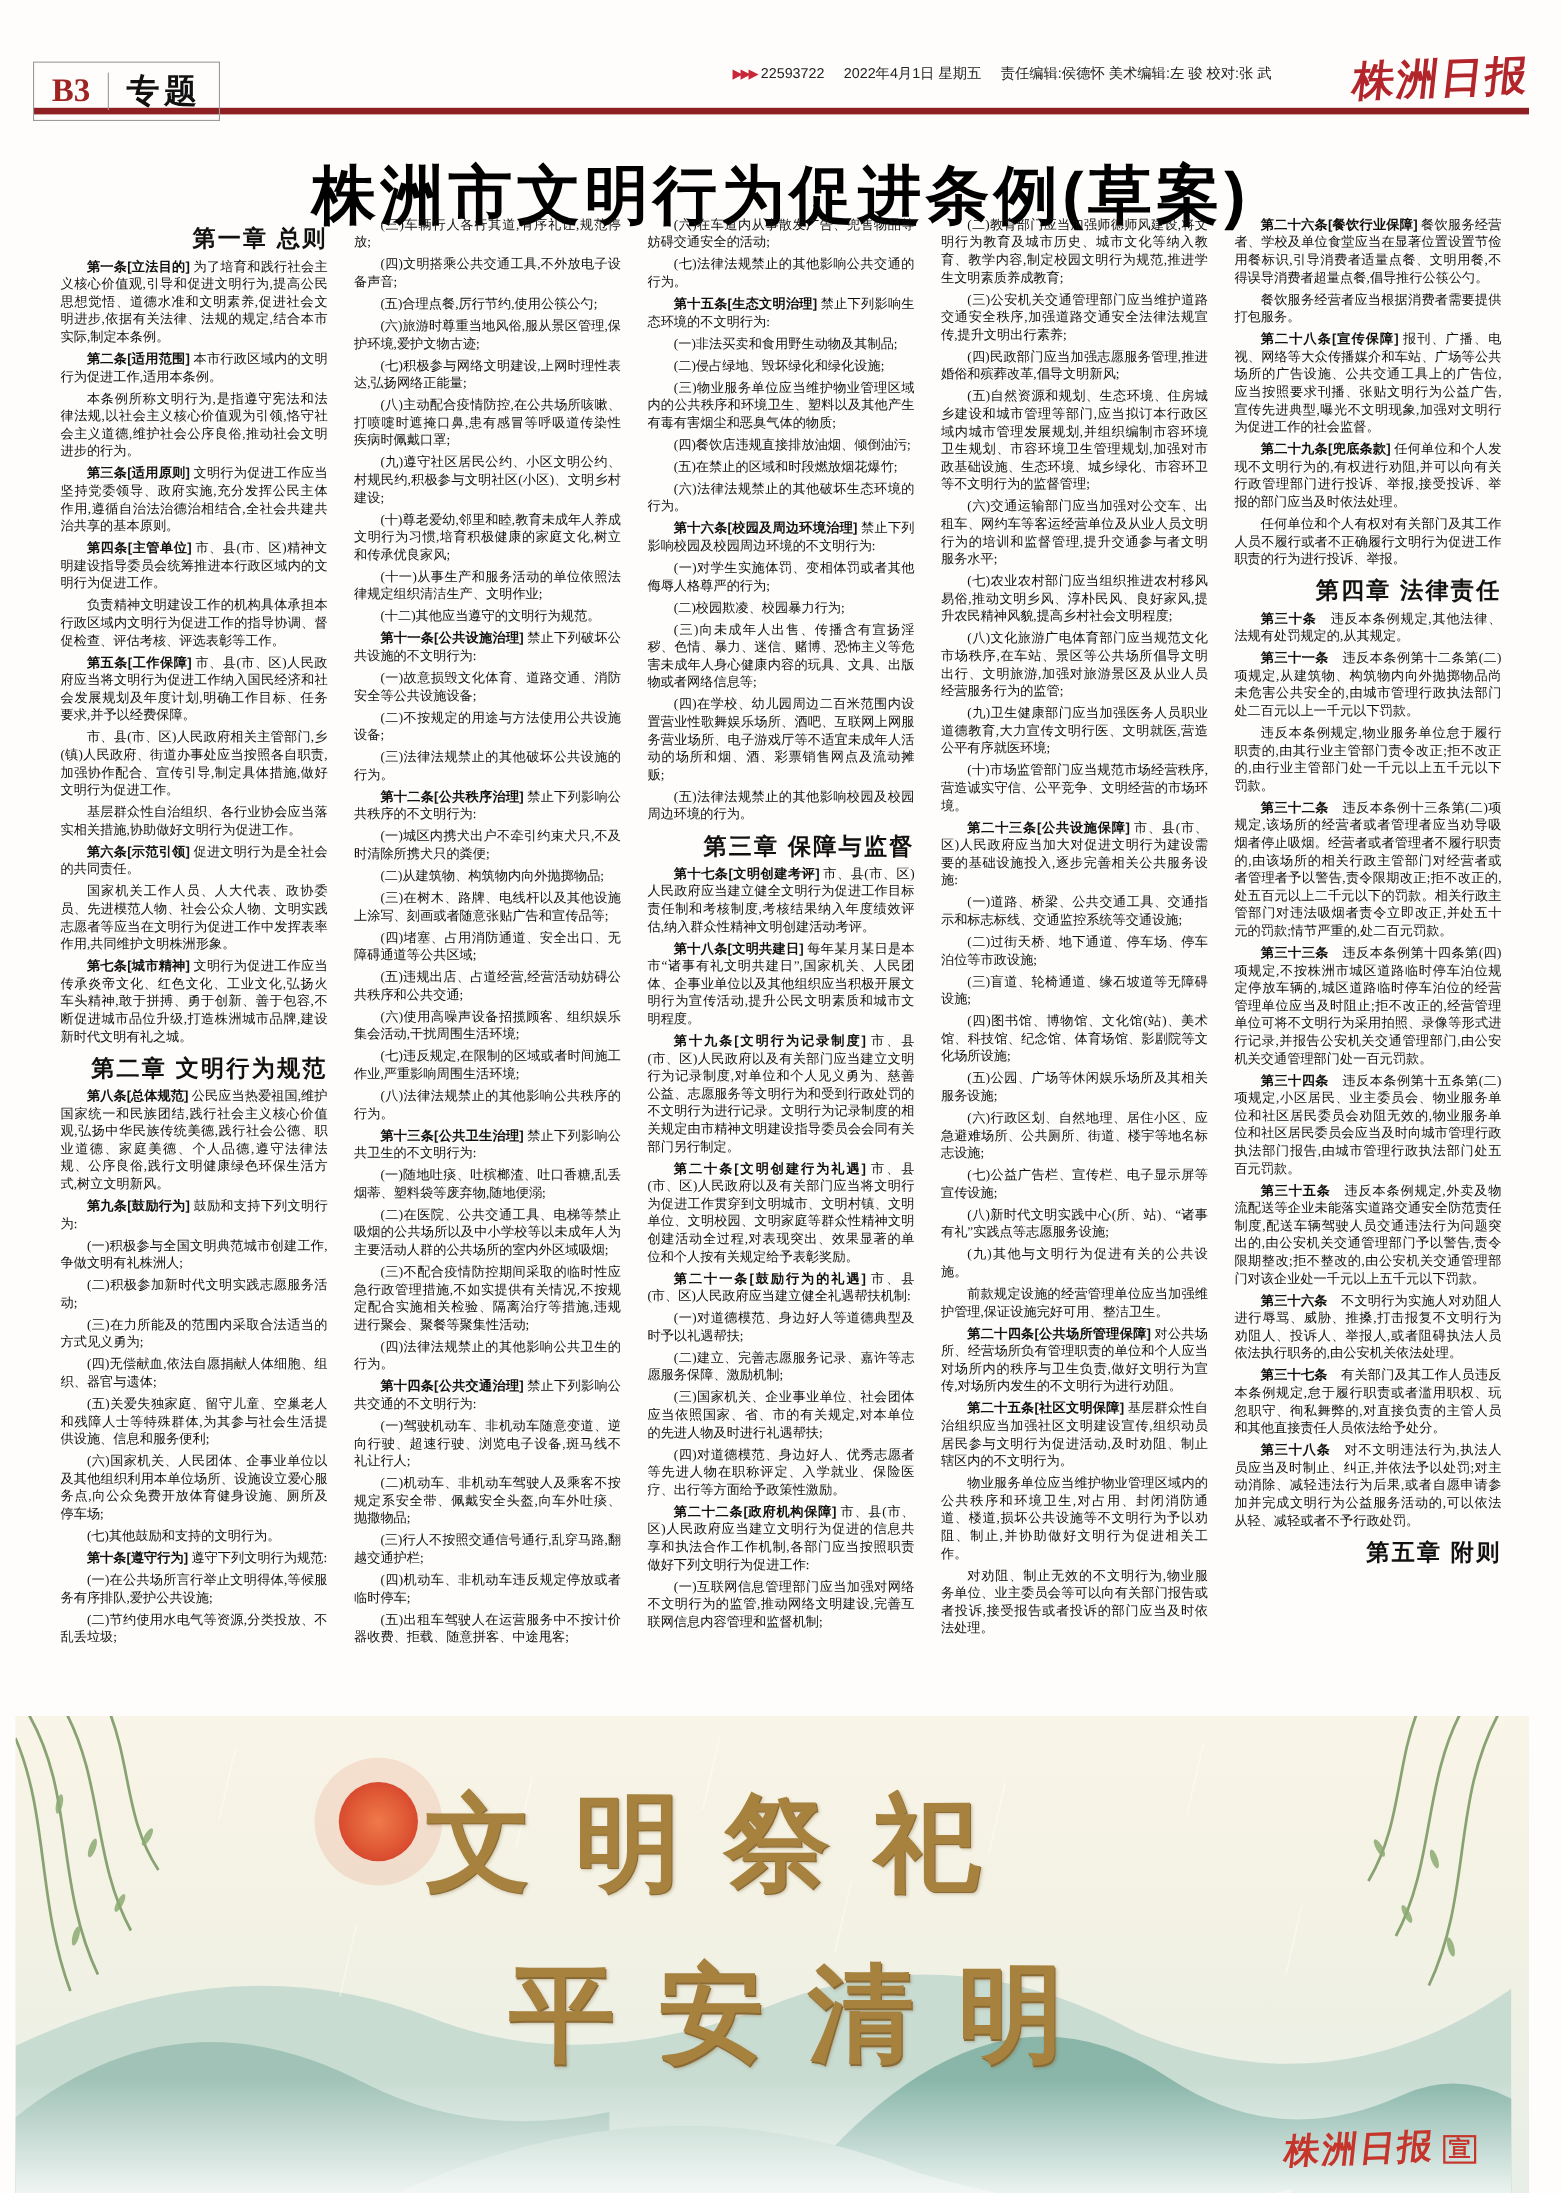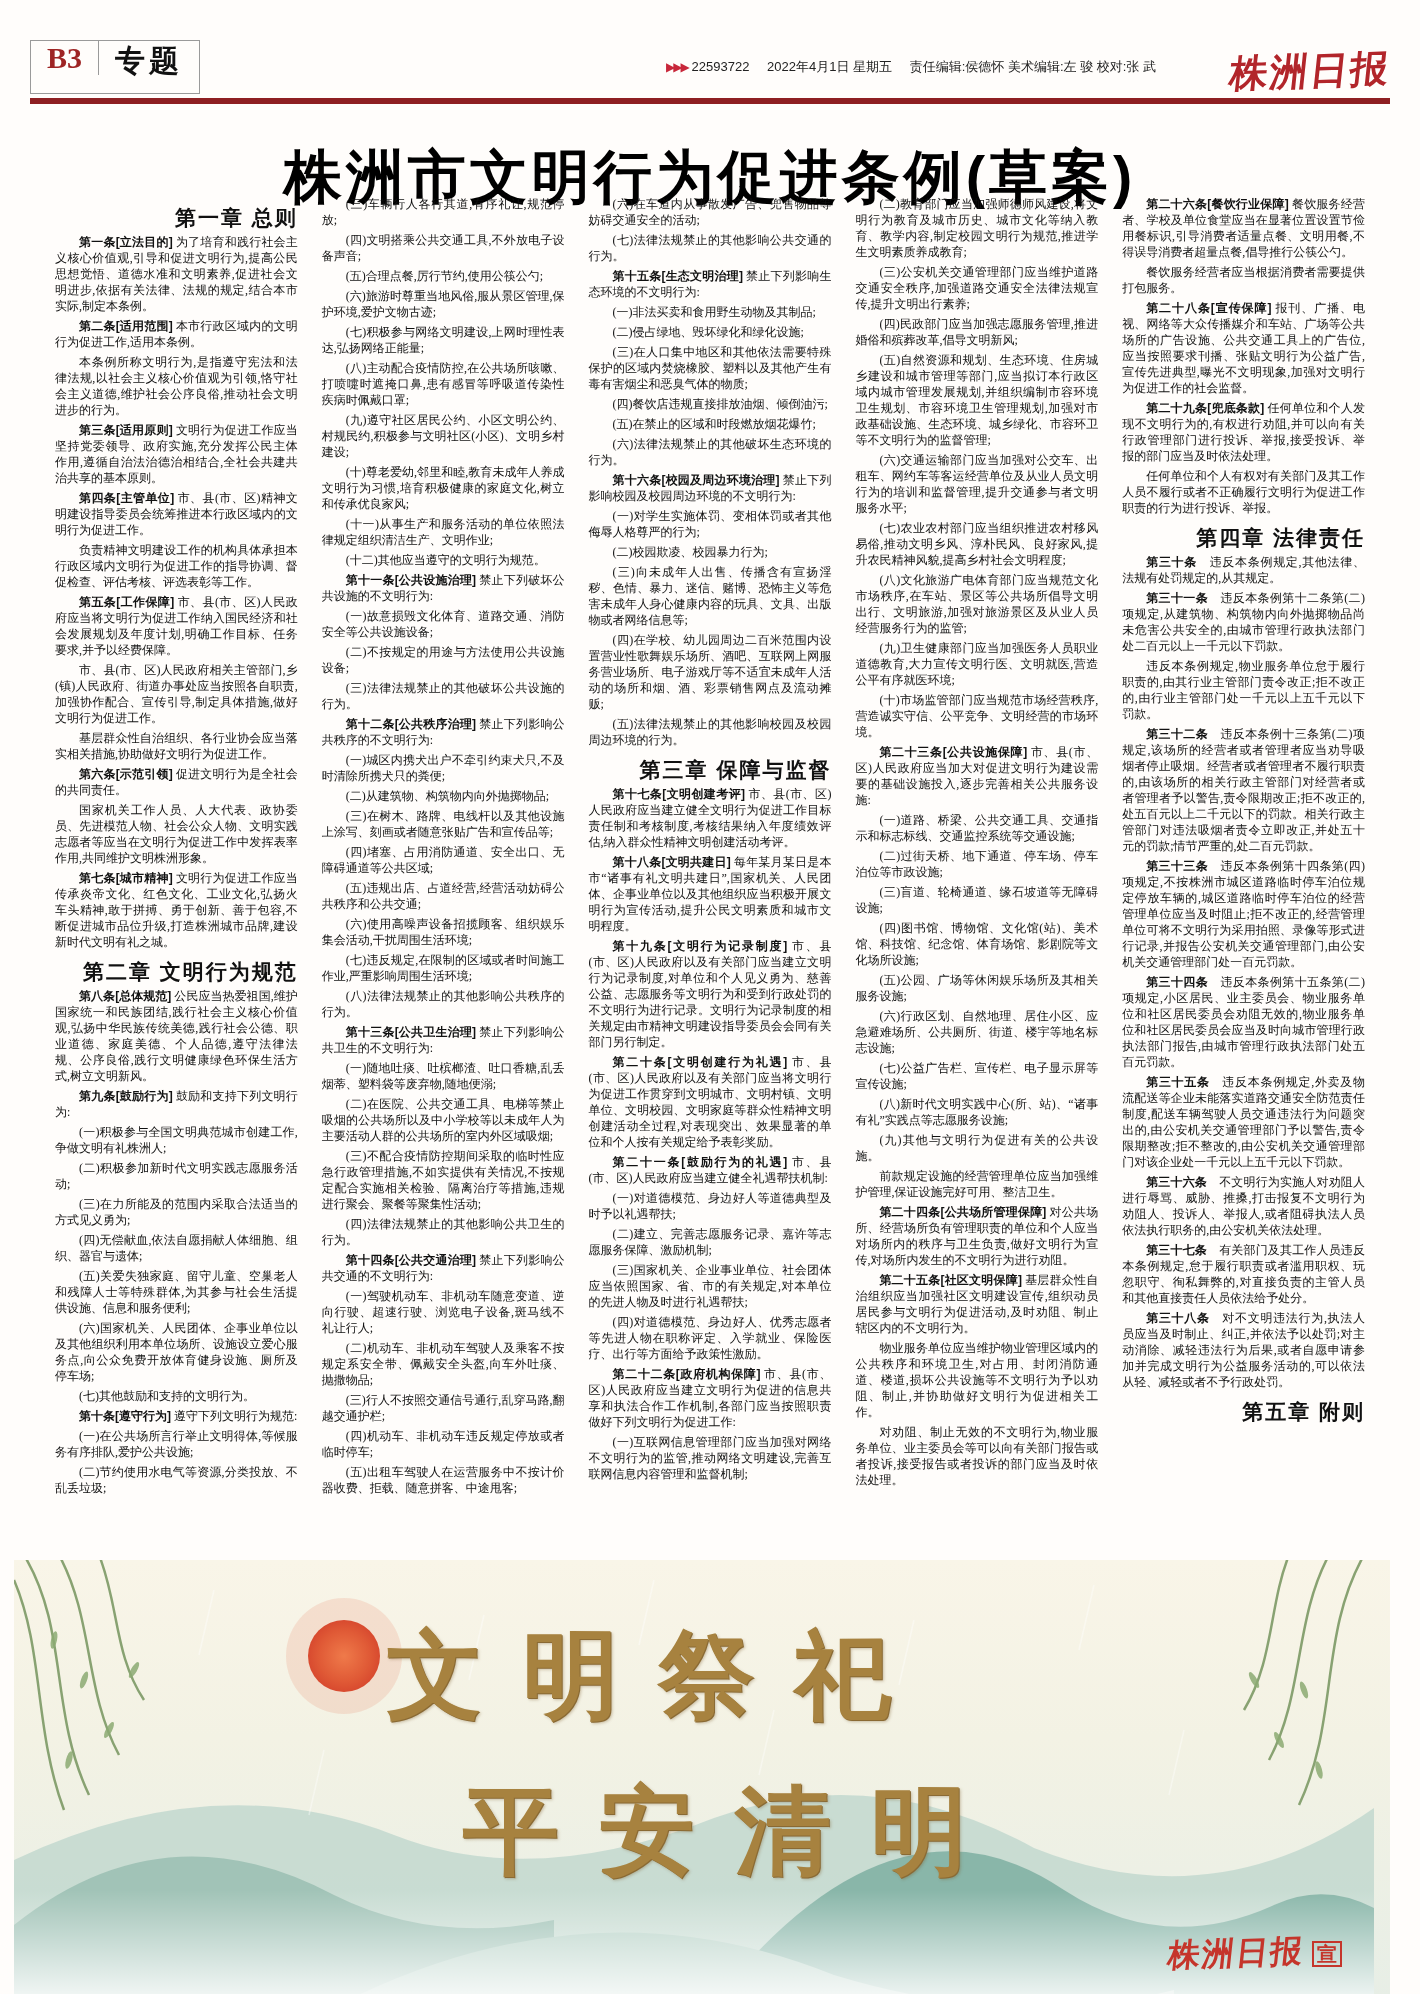--- a/index.html
+++ b/index.html
@@ -7,7 +7,7 @@
         font-family:"Liberation Serif","DejaVu Serif",serif;color:#111;}
   
   .hdr{position:absolute;left:30px;right:30px;top:40px;height:58px;border-bottom:6px solid #8e1f22;}
-  .hdr-left{position:absolute;left:0;top:0;height:52px;display:flex;align-items:flex-start;border:1px solid #9a9a9a;}
+  .hdr-left{position:absolute;left:0;top:16px;height:52px;display:flex;align-items:center;border:1px solid #9a9a9a;}
   .hdr-cell{display:flex;align-items:center;padding:0 16px;}
   .page-label{color:#9e2424;font-weight:bold;font-size:30px;font-family:"Liberation Serif",serif;border-right:1px solid #9a9a9a;}
   .section{font-size:30px;font-weight:bold;font-family:"Liberation Sans","DejaVu Sans",sans-serif;letter-spacing:4px;}

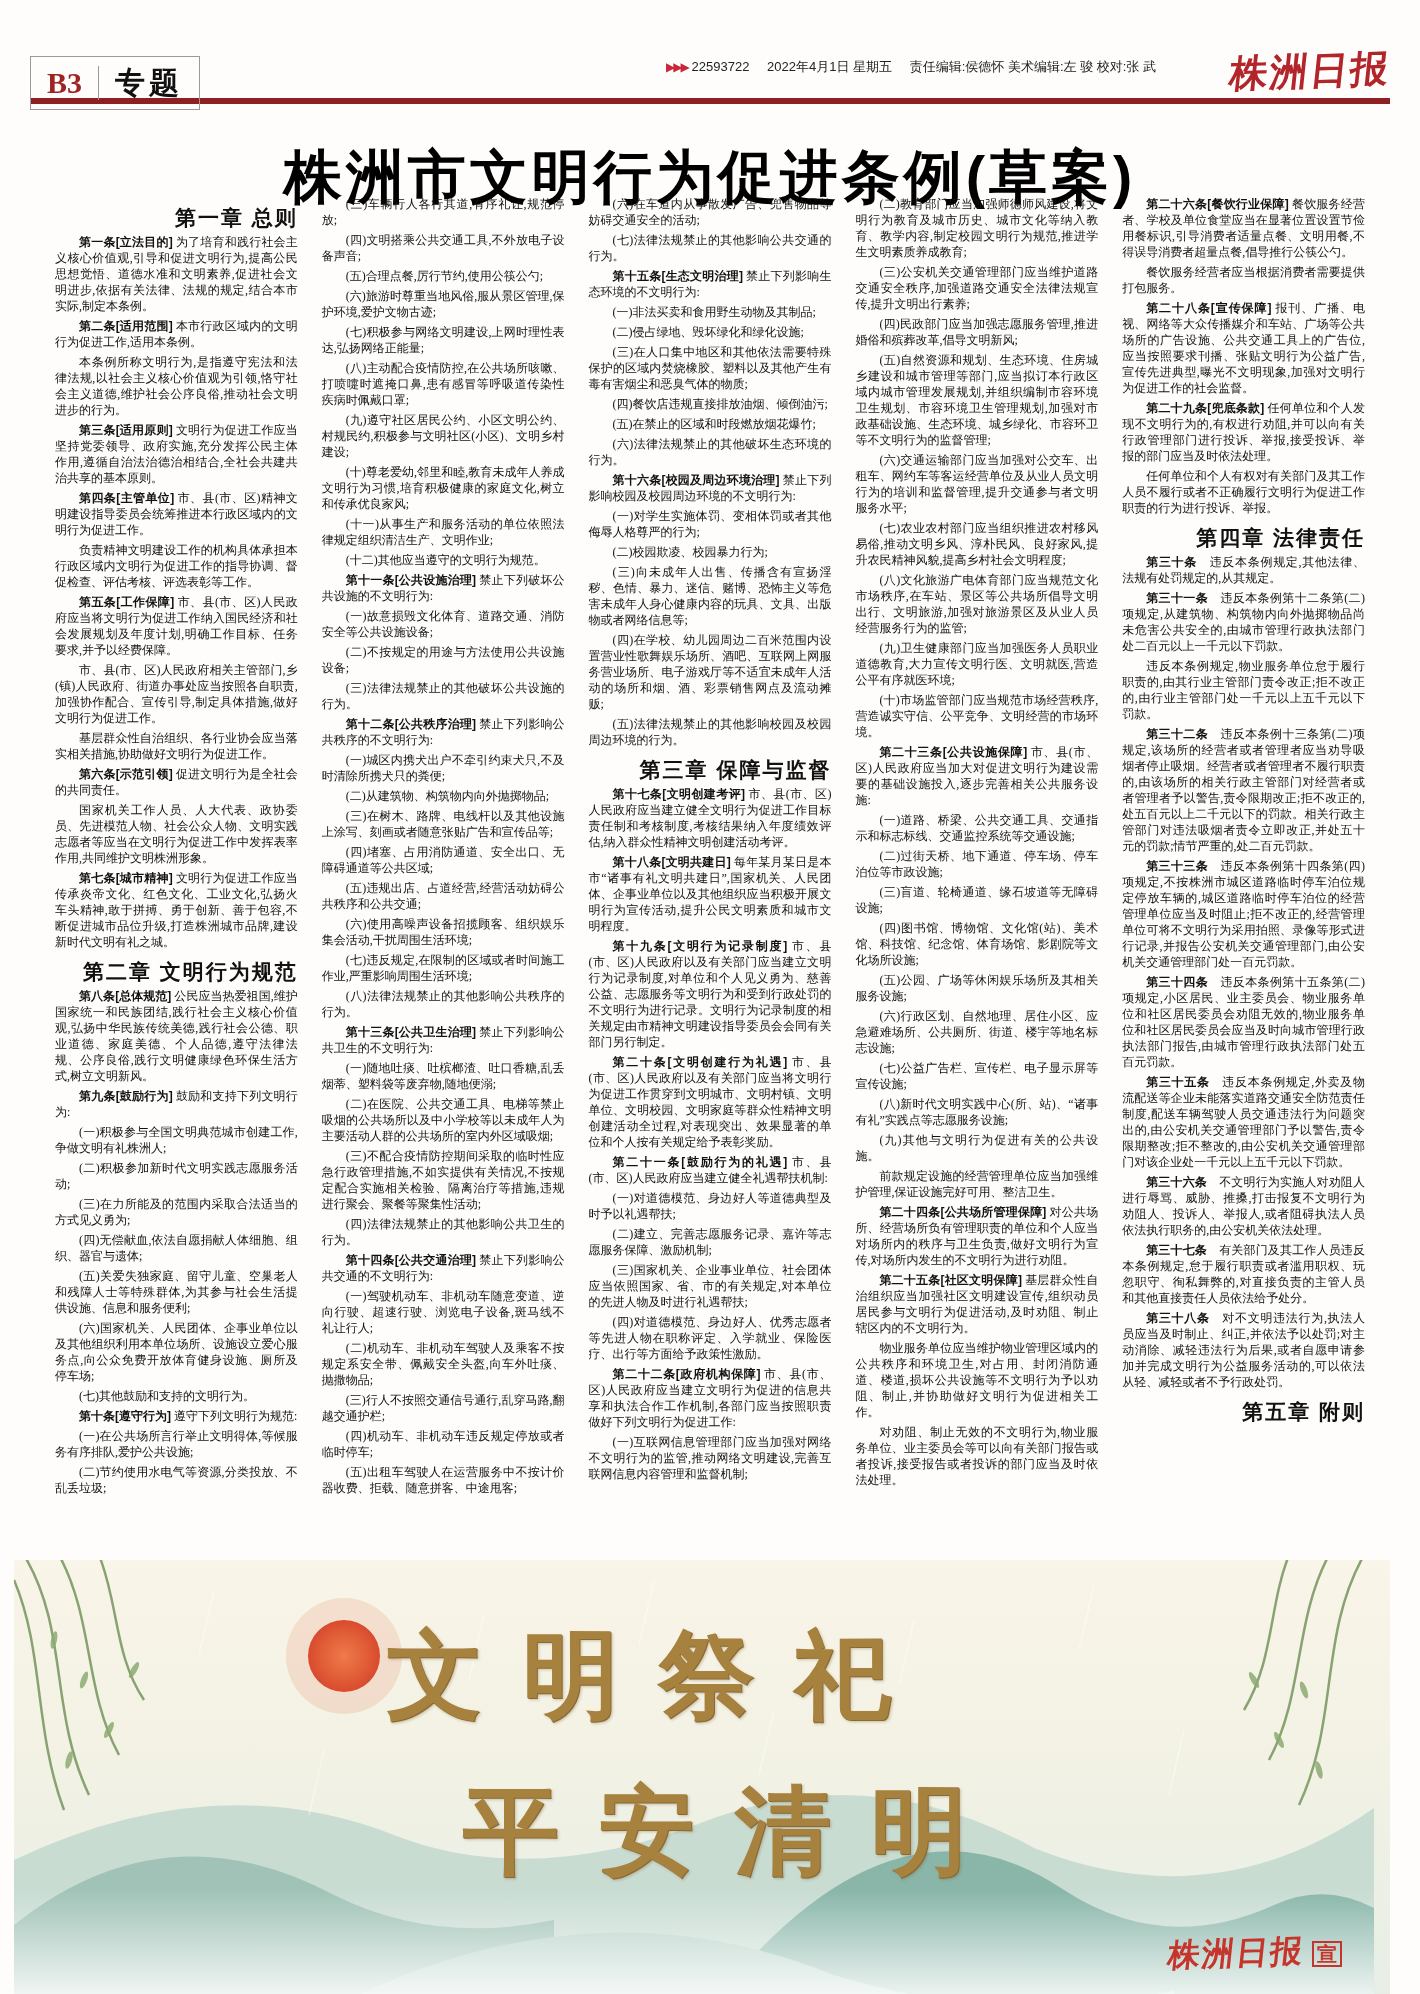--- a/index.html
+++ b/index.html
@@ -126,7 +126,7 @@
       <p><b>第十五条[生态文明治理]</b> 禁止下列影响生态环境的不文明行为:</p>
       <p>(一)非法买卖和食用野生动物及其制品;</p>
       <p>(二)侵占绿地、毁坏绿化和绿化设施;</p>
-      <p>(三)在人口集中地区和其他依法需要特殊保护的区域内焚烧橡胶、塑料以及其他产生有毒有害烟尘和恶臭气体的物质;</p>
+      <p>(三)物业服务单位应当维护物业管理区域内的公共秩序和环境卫生、塑料以及其他产生有毒有害烟尘和恶臭气体的物质;</p>
       <p>(四)餐饮店违规直接排放油烟、倾倒油污;</p>
       <p>(五)在禁止的区域和时段燃放烟花爆竹;</p>
       <p>(六)法律法规禁止的其他破坏生态环境的行为。</p>

